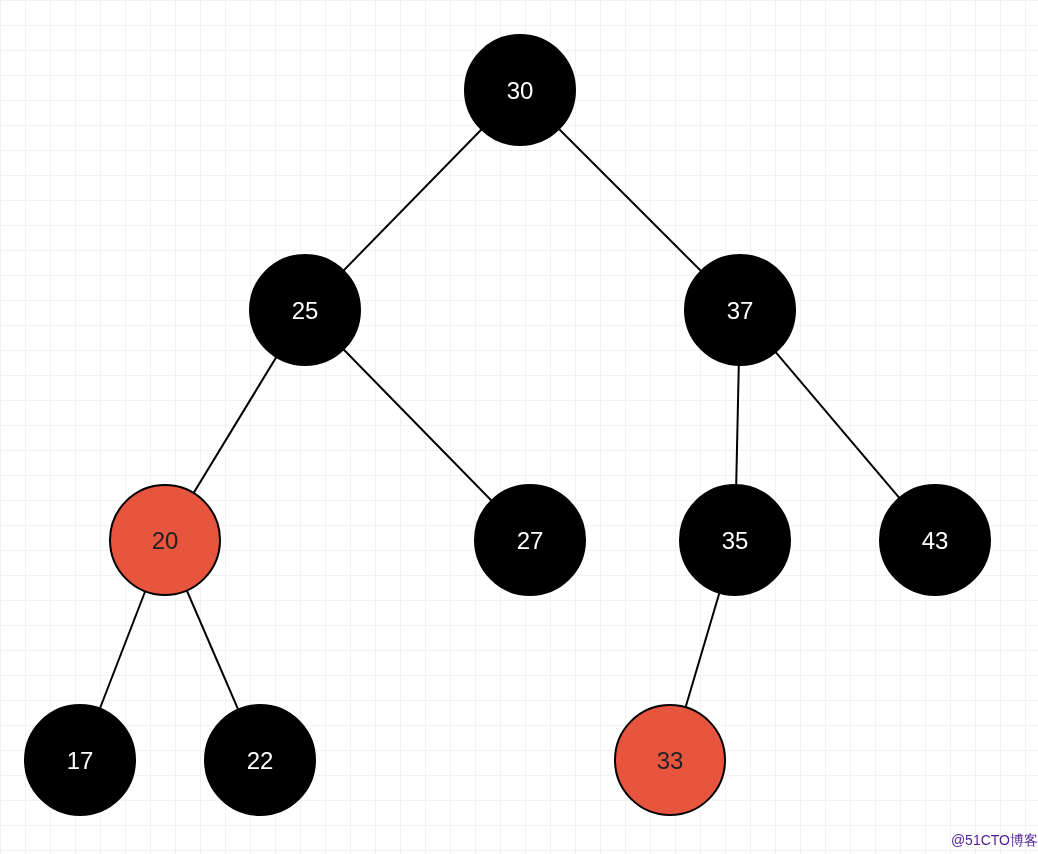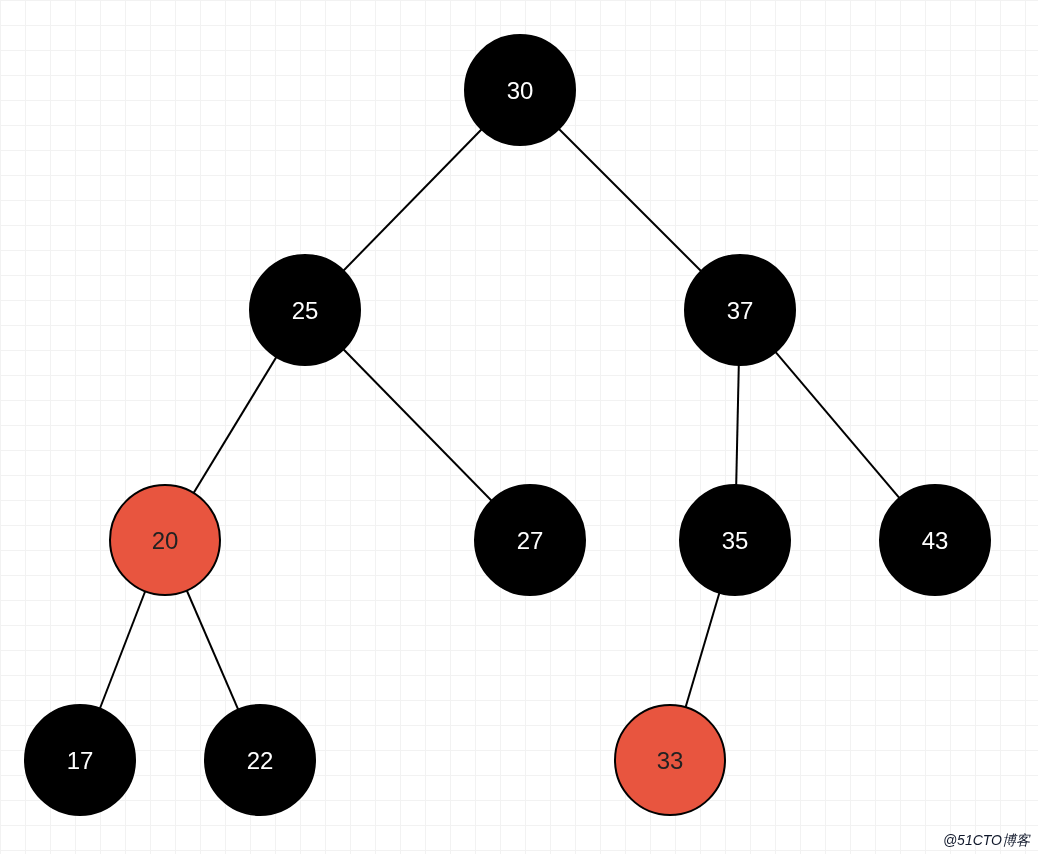--- a/index.html
+++ b/index.html
@@ -44,11 +44,10 @@
   .red-node   text   { fill: #222222; }
   .watermark {
     position: absolute;
-    right: 8px;
+    right: 0;
     bottom: 4px;
-    color: #0f172a;
+    color: #4c1d95;
     font-size: 14px;
-    font-style: italic;
   }
 </style>
 </head>

